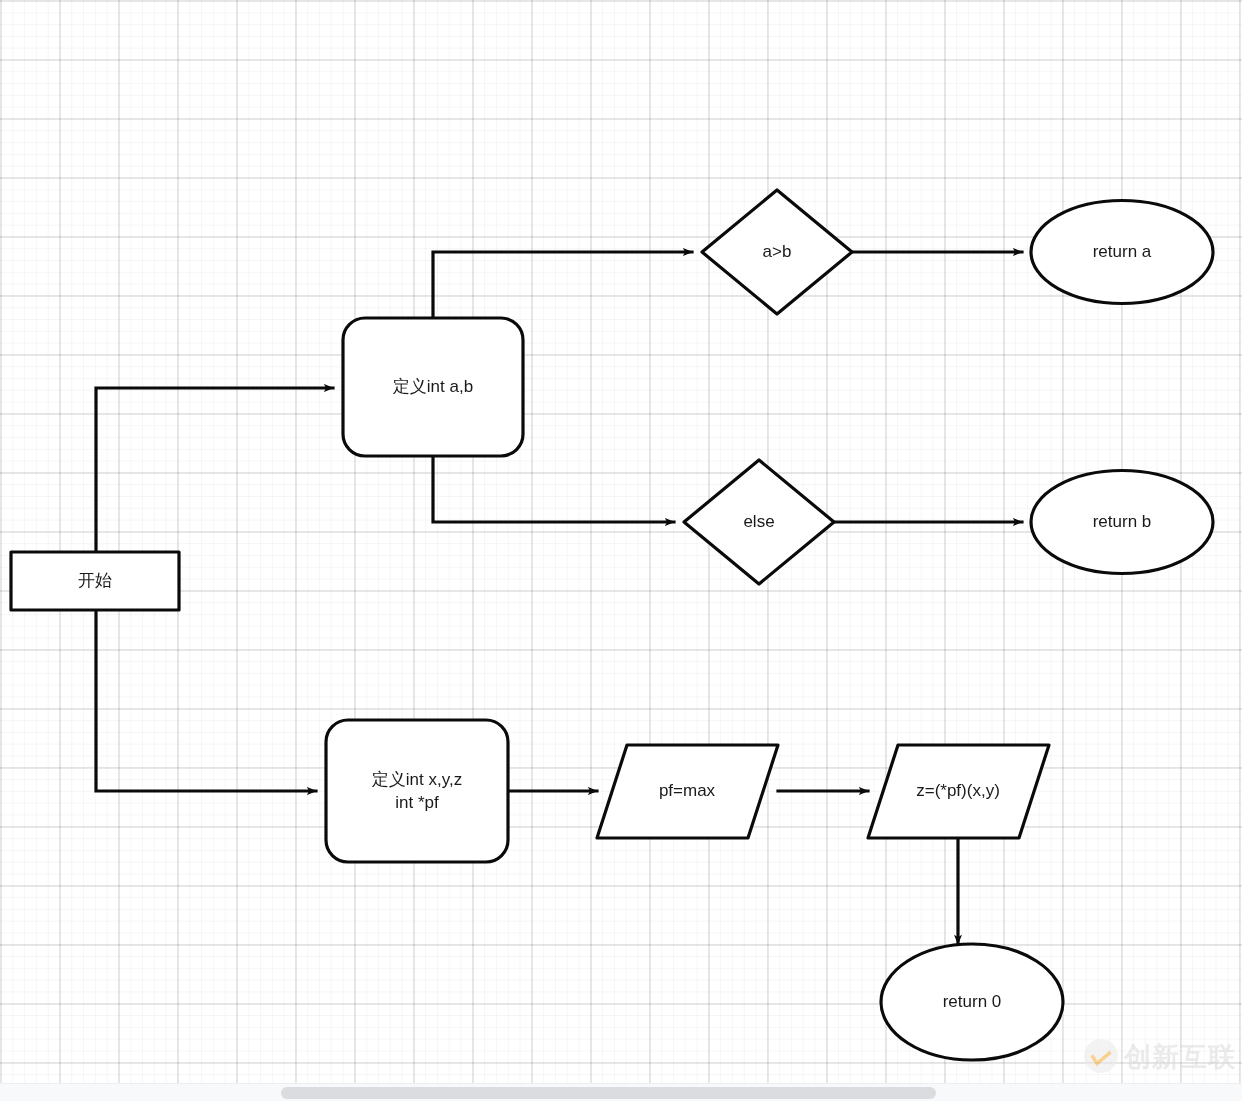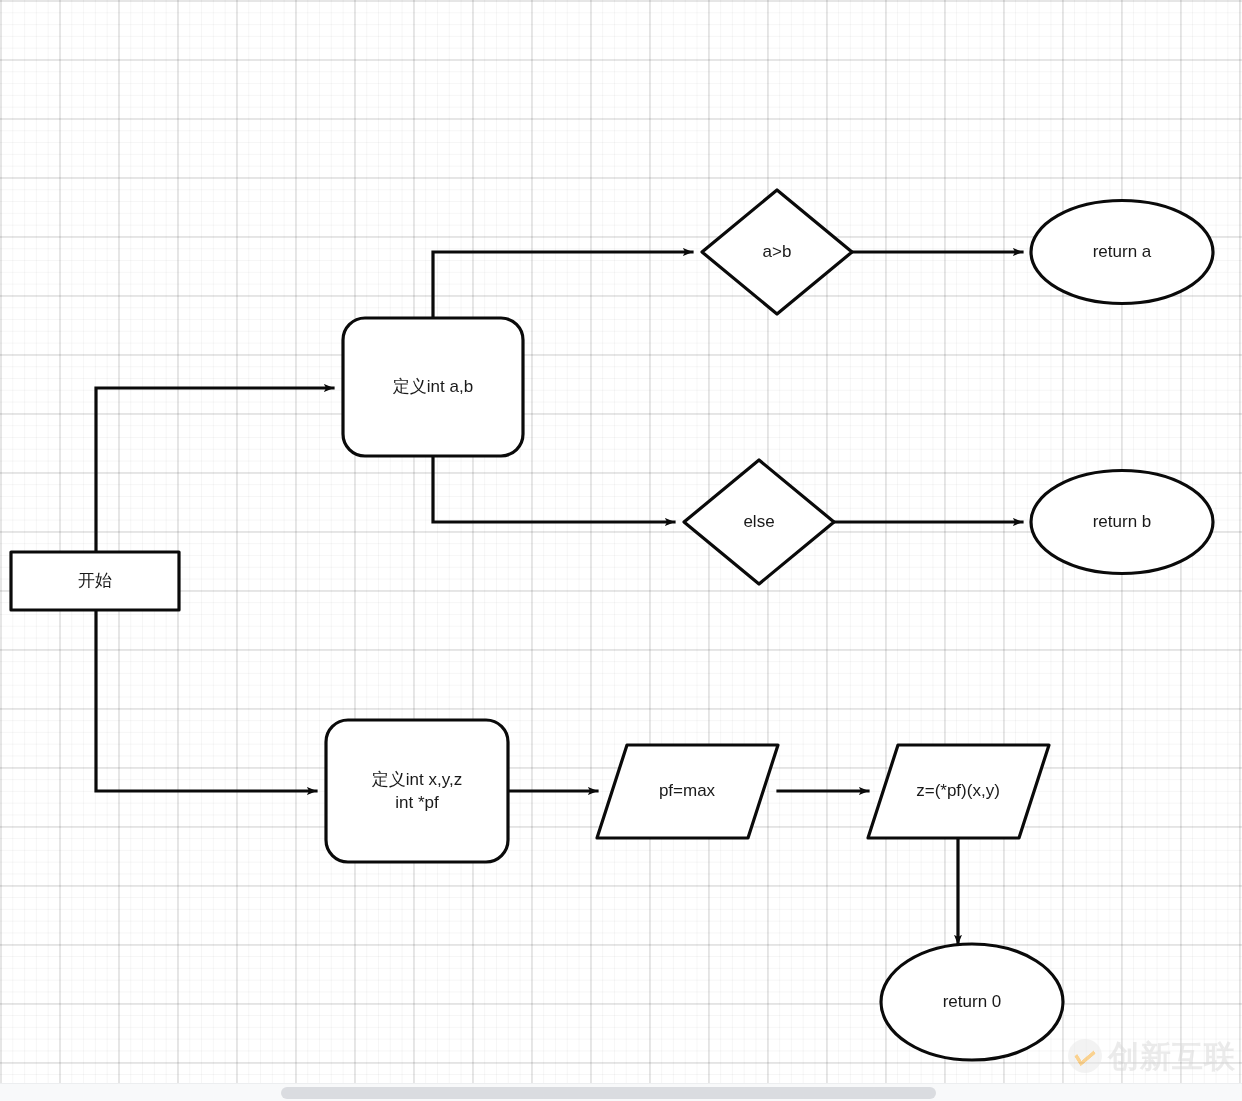--- a/index.html
+++ b/index.html
@@ -87,7 +87,7 @@
   }
   #watermark .wm-text {
     font-family: "DejaVu Sans", "Liberation Sans", sans-serif;
-    font-size: 31px;
+    font-size: 27px;
     font-weight: bold;
     color: #d8d8d8;
     letter-spacing: 1px;

